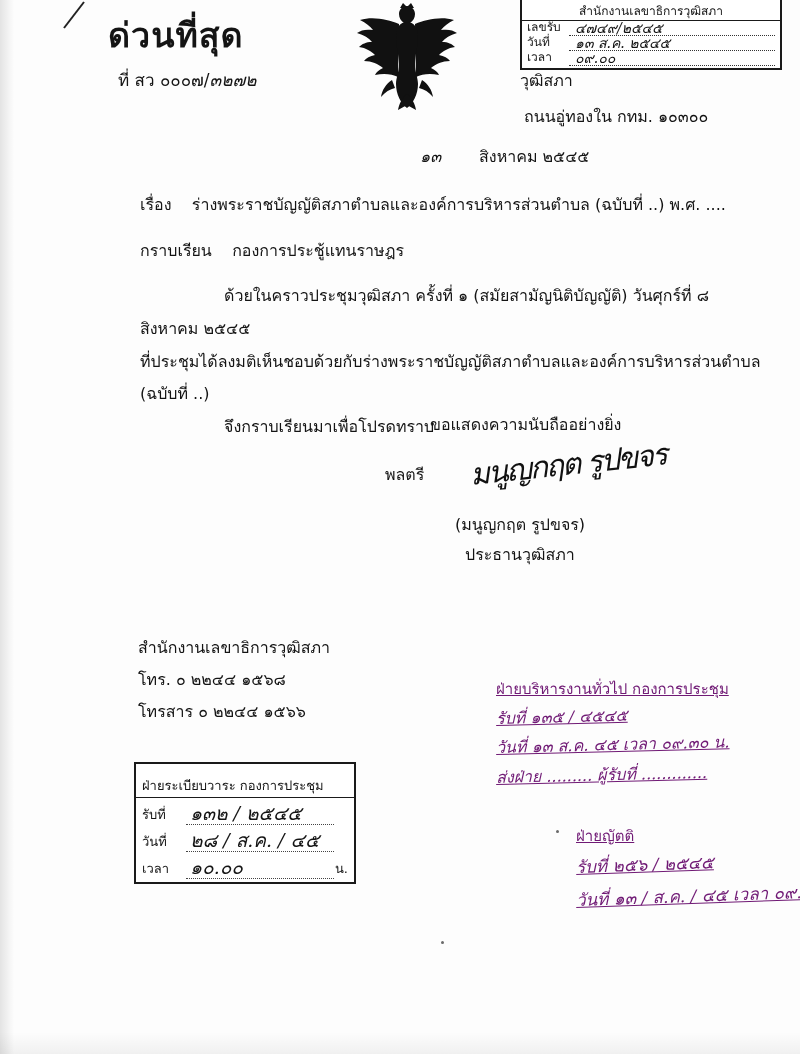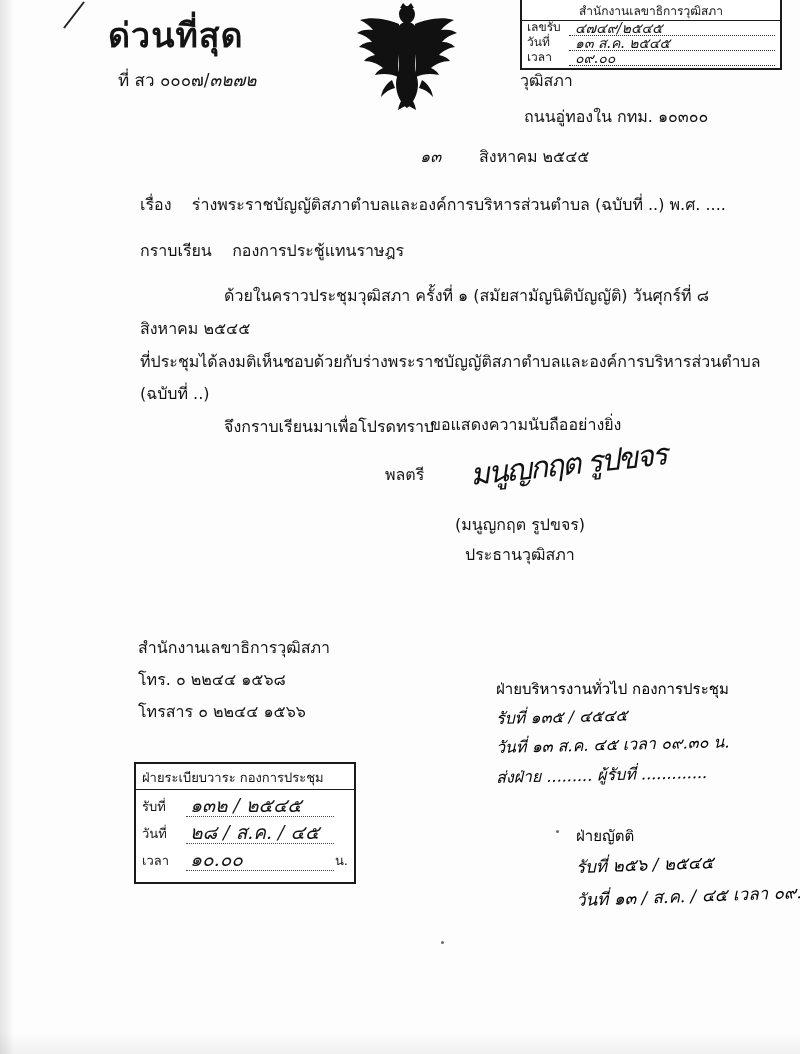--- a/index.html
+++ b/index.html
@@ -231,7 +231,8 @@
     position: absolute;
     font-family: "DejaVu Serif", serif;
     font-style: italic;
-    color: #000000;
+    color: #701a75;
+    text-decoration: underline;
   }
   .hb-1 { left: 496px; top: 676px; font-size: 16px; line-height: 1.85; width: 290px; }
   .hb-1 .title { font-style: normal; font-family: "DejaVu Sans", sans-serif; font-size: 15px; }

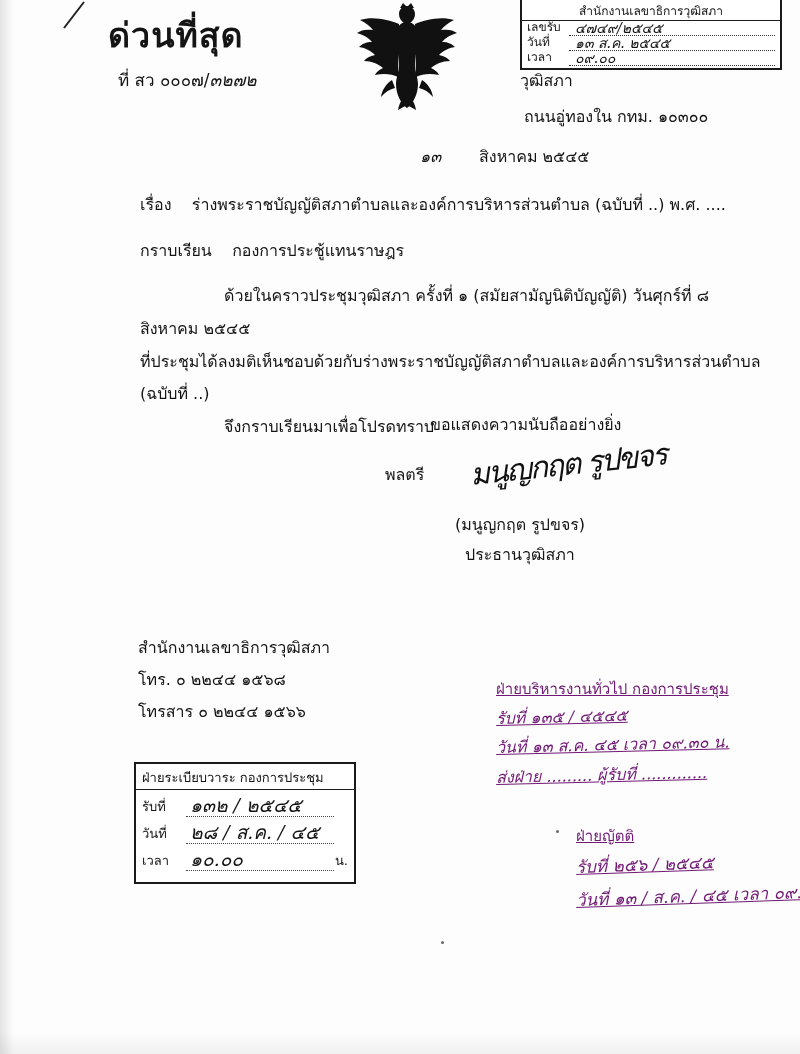--- a/index.html
+++ b/index.html
@@ -206,6 +206,7 @@
     padding: 3px 6px 1px 6px;
     font-size: 13px;
     white-space: nowrap;
+    margin-top: 8px;
   }
   .stamp-left .sl-divider { border-top: 1.5px solid #1a1a1a; }
   .stamp-left .sl-row {

